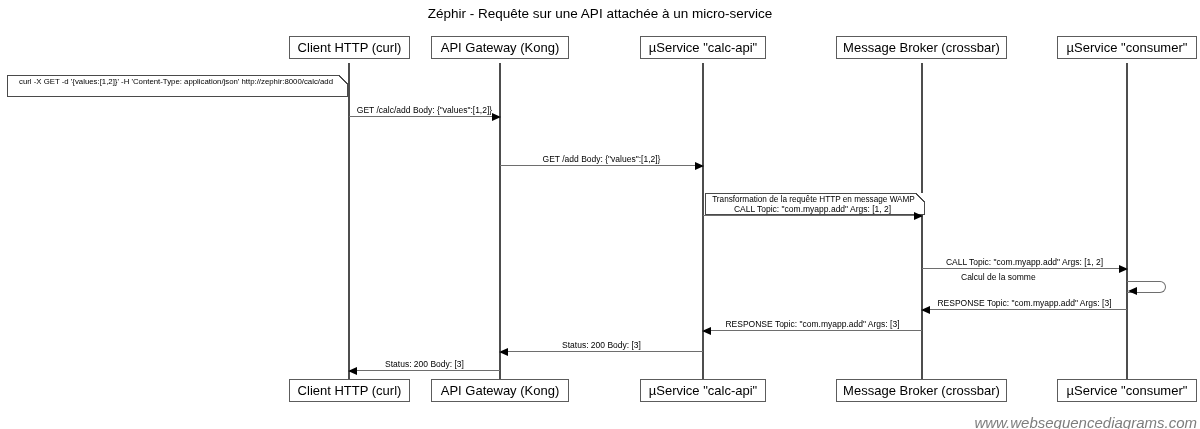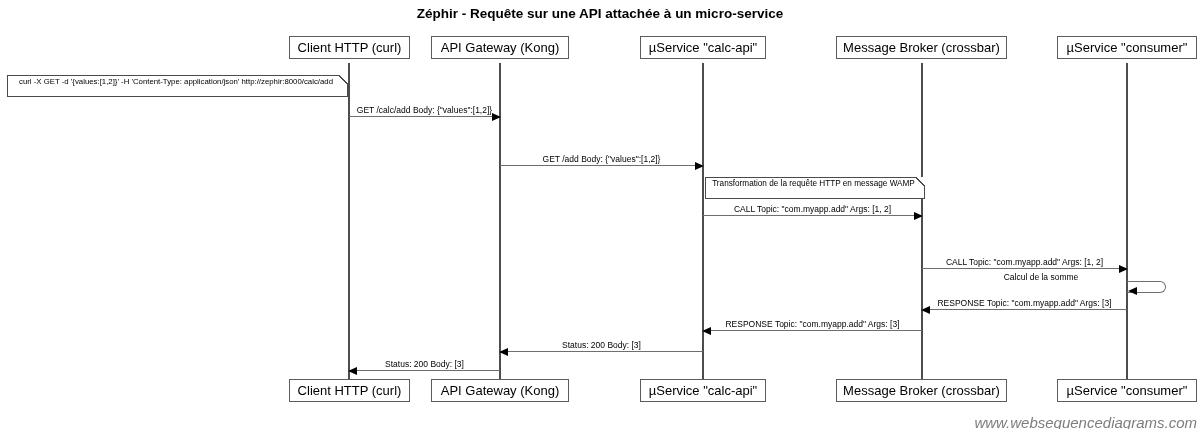--- a/index.html
+++ b/index.html
@@ -6,7 +6,7 @@
   .diagram{position:relative;width:1200px;height:429px;background:#ffffff;
            font-family:"Liberation Sans",sans-serif;color:#000;overflow:hidden;}
   .title{position:absolute;top:6px;left:0;width:100%;text-align:center;
-         font-size:13.5px;font-weight:bold;white-space:nowrap;}
+         font-size:13.5px;font-weight:normal;white-space:nowrap;}
   .lifeline{position:absolute;top:63px;height:316px;width:1.5px;background:#4d4d4d;}
   .pbox{position:absolute;height:23px;box-sizing:border-box;border:1px solid #5c5c5c;
         background:#fff;display:flex;align-items:center;justify-content:center;

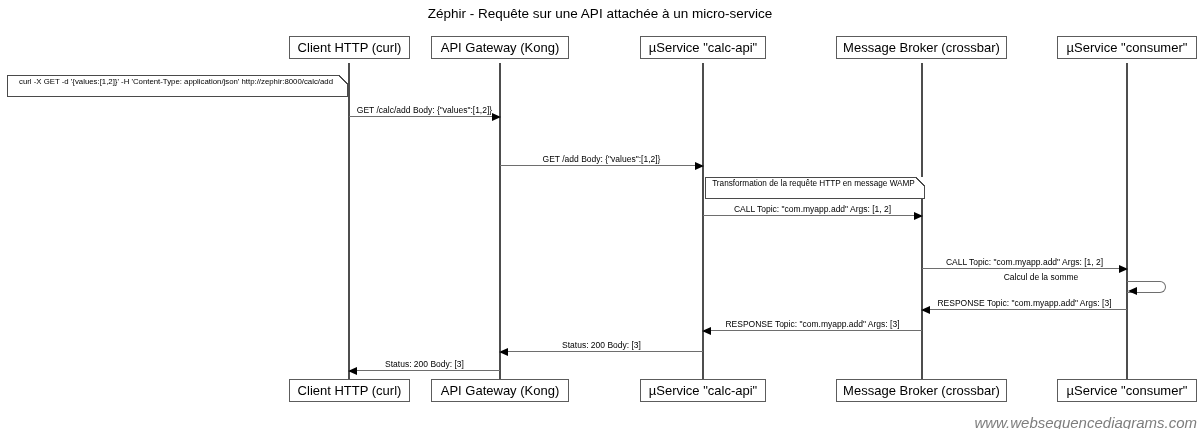--- a/index.html
+++ b/index.html
@@ -63,7 +63,7 @@
     <span>curl -X GET -d '{values:[1,2]}' -H 'Content-Type: application/json' http://zephir:8000/calc/add</span>
     <i class="fold"></i>
   </div>
-  <div class="note" style="left:705px;top:177px;width:220px">
+  <div class="note" style="left:705px;top:193px;width:220px">
     <span>Transformation de la requête HTTP en message WAMP</span>
     <i class="fold"></i>
   </div>

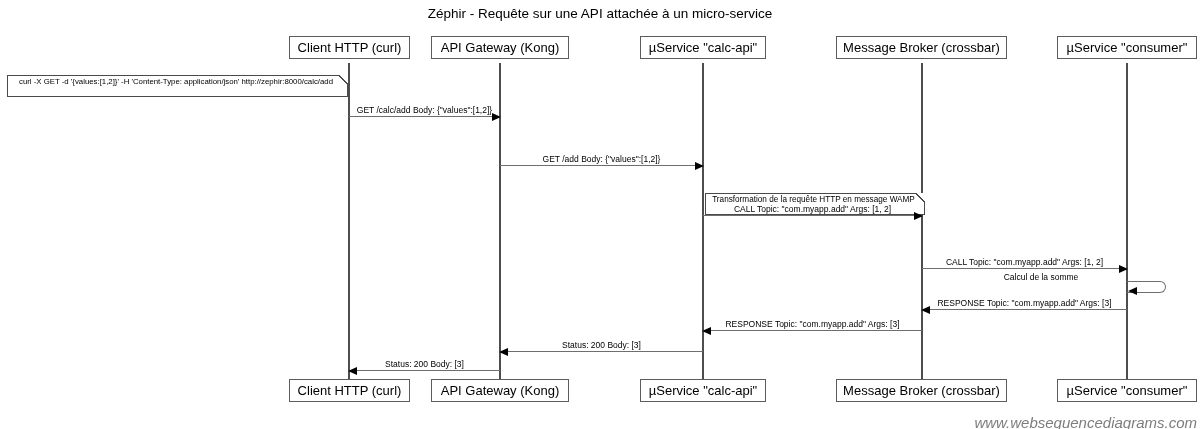--- a/index.html
+++ b/index.html
@@ -24,7 +24,7 @@
         border-bottom:4.5px solid transparent;}
   .head.r{right:-1px;bottom:-4px;border-left:9px solid #000;}
   .head.l{left:-1px;bottom:-4px;border-right:9px solid #000;}
-  .self-lbl{position:absolute;left:961px;top:272px;width:160px;text-align:center;
+  .self-lbl{position:absolute;left:961px;top:272px;width:160px;text-align:left;
             font-size:8.5px;white-space:nowrap;}
   .self-loop{position:absolute;left:1127px;top:281px;width:39px;height:12px;
              box-sizing:border-box;border:1.4px solid #6e6e6e;border-left:none;

